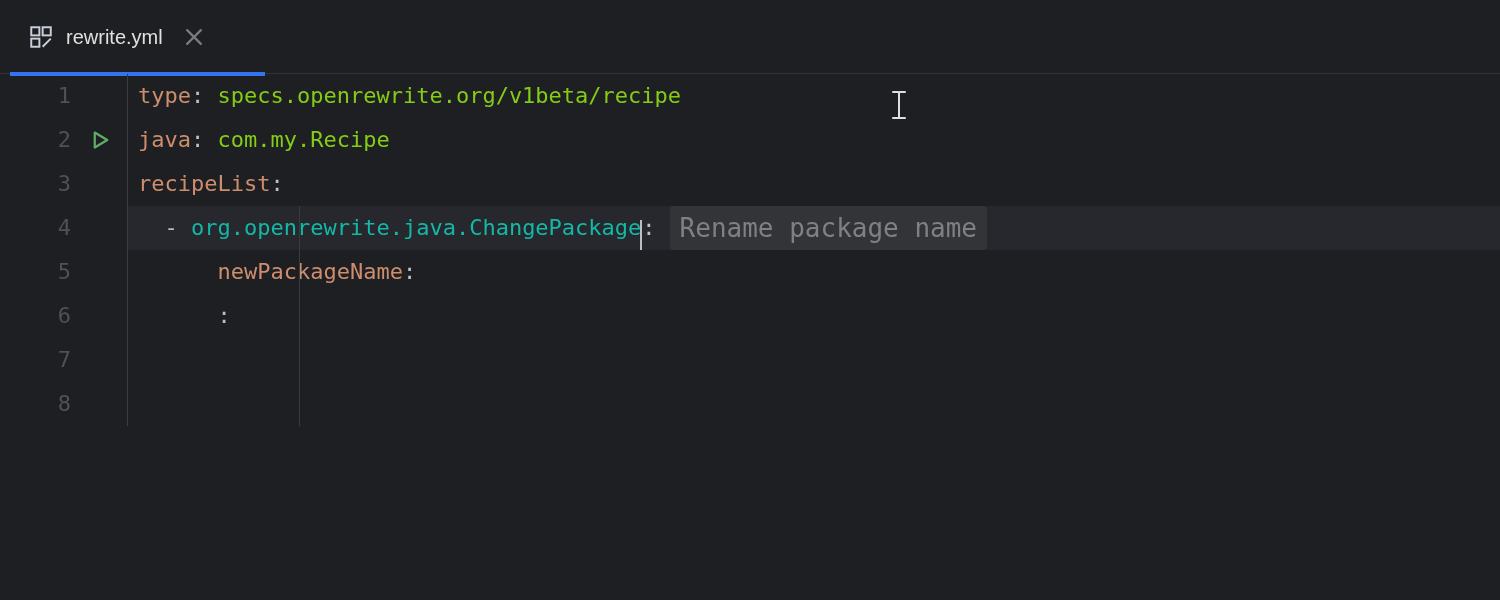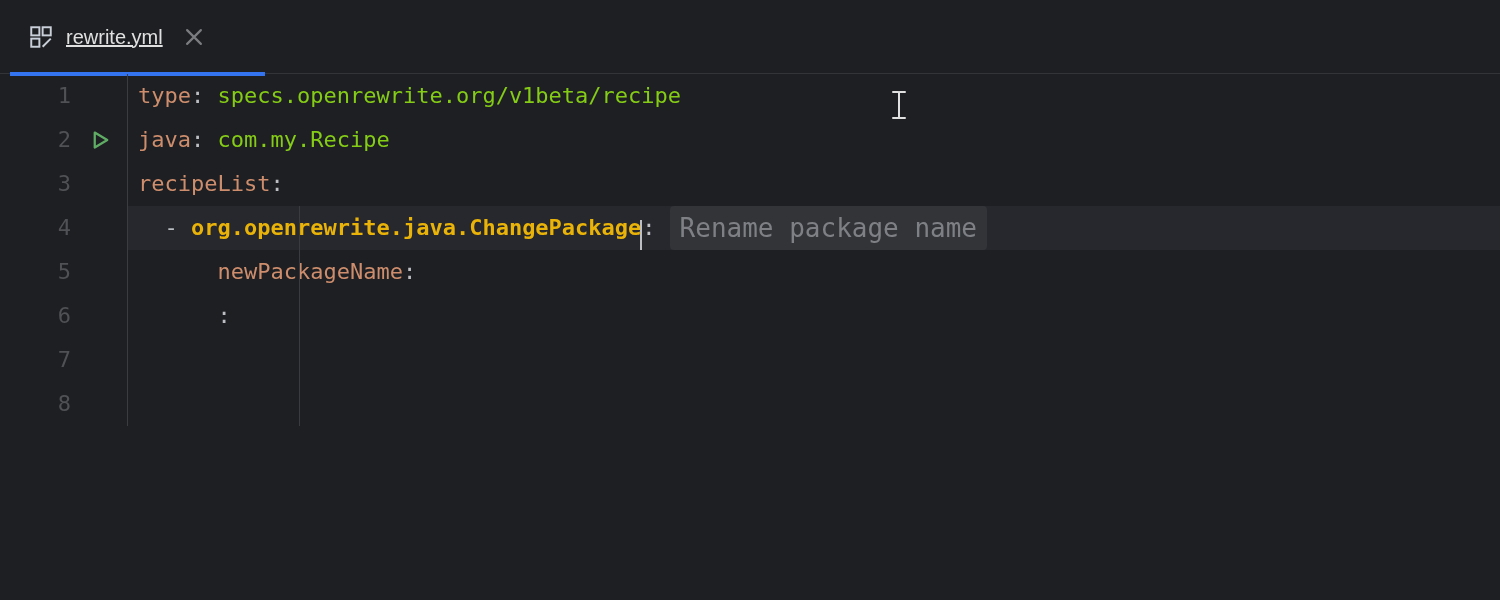--- a/index.html
+++ b/index.html
@@ -53,7 +53,6 @@
       font-family: -apple-system, 'Segoe UI', sans-serif;
       font-size: 20px;
       font-weight: 400;
-      text-decoration: underline;
     }
     .tab-close {
       width: 22px;

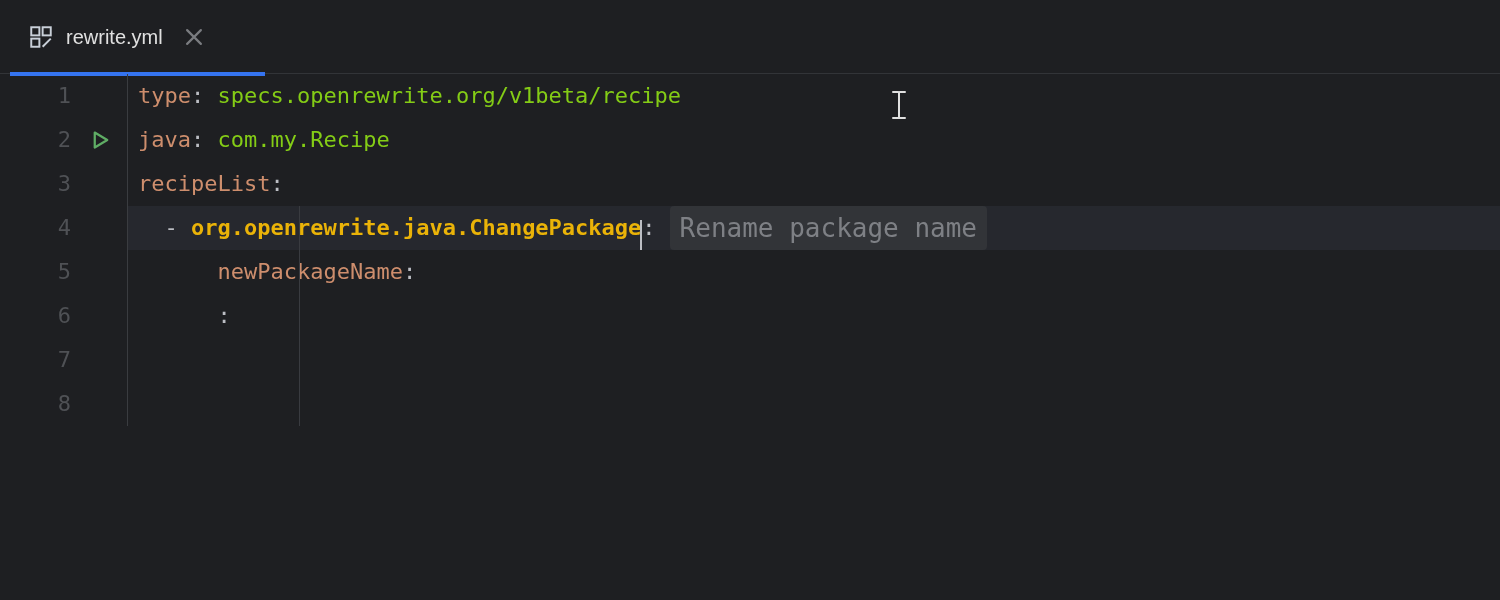--- a/index.html
+++ b/index.html
@@ -116,8 +116,7 @@
       color: #84cc16;
     }
     .custom-value {
-      color: #eab308;
-      font-weight: bold;
+      color: #14b8a6;
     }
     .dash {
       color: #bcbec4;

